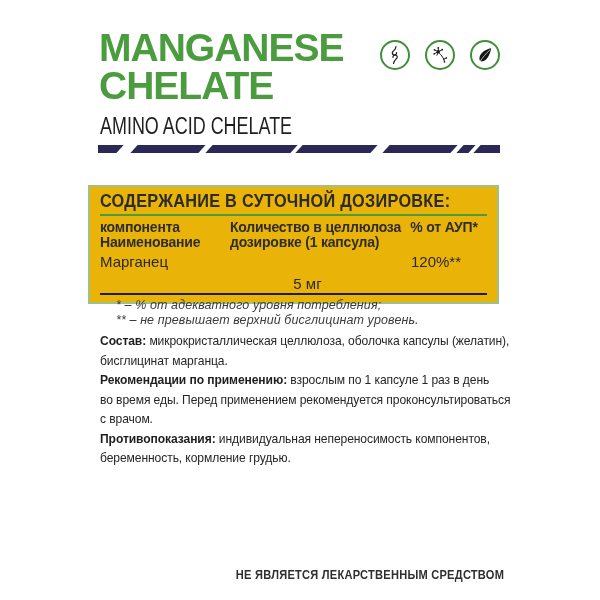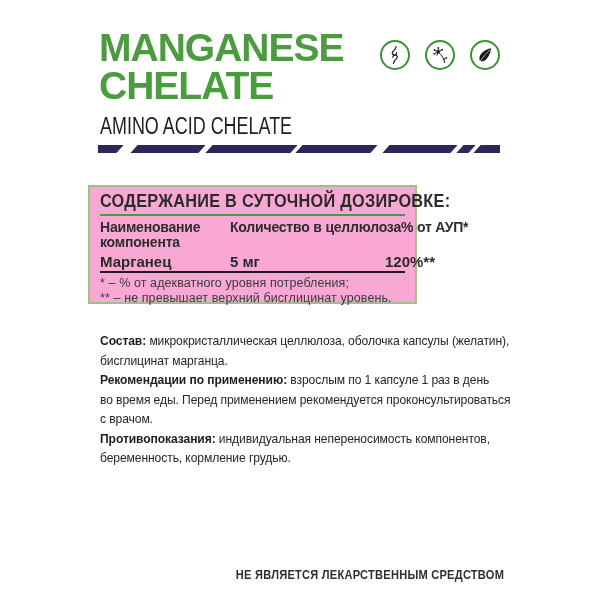--- a/index.html
+++ b/index.html
@@ -44,8 +44,8 @@
 
   
   .table-box {
-    left:88px; top:185px; width:329px; height:119px;
-    border:2px solid #9fc188; box-sizing:border-box; background:#f9a8d4;
+    left:88px; top:185px; width:411px; height:119px;
+    border:2px solid #9fc188; box-sizing:border-box; background:#eab308;
   }
   .tb-title {
     margin:3px 10px 0; font-size:18.5px; line-height:22px; font-weight:bold;

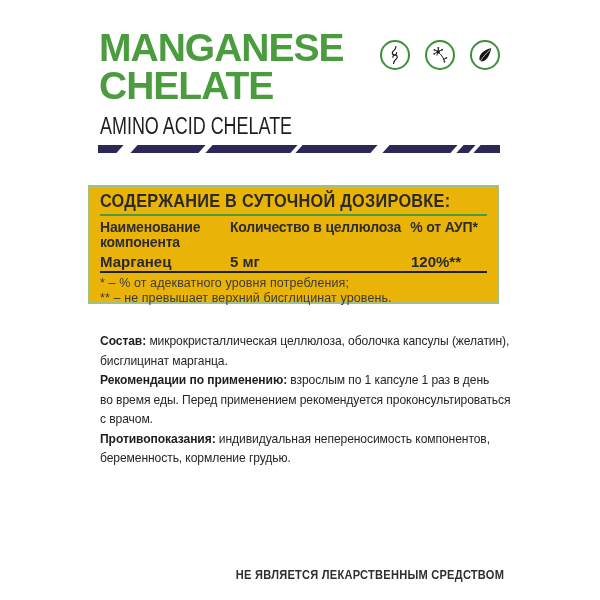--- a/index.html
+++ b/index.html
@@ -148,8 +148,8 @@
 
   <div class="tb-row tb-head">
     <div class="col-1">
+      <div class="hline">компонента</div>
       <div class="hline">Наименование</div>
-      <div class="hline">компонента</div>
     </div>
     <div class="col-2">
       <div class="hline">Количество в целлюлоза</div>

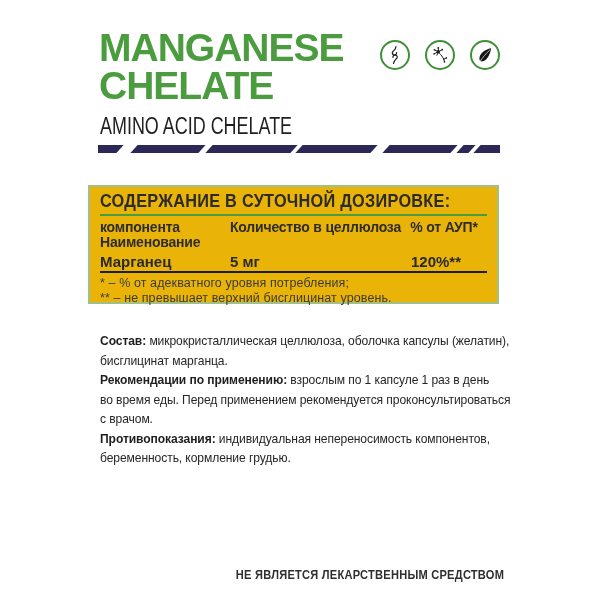--- a/index.html
+++ b/index.html
@@ -153,6 +153,7 @@
     </div>
     <div class="col-2">
       <div class="hline">Количество в целлюлоза</div>
+      <div class="hline">дозировке (1 капсула)</div>
     </div>
     <div class="col-3">
       <div class="hline">% от АУП*</div>

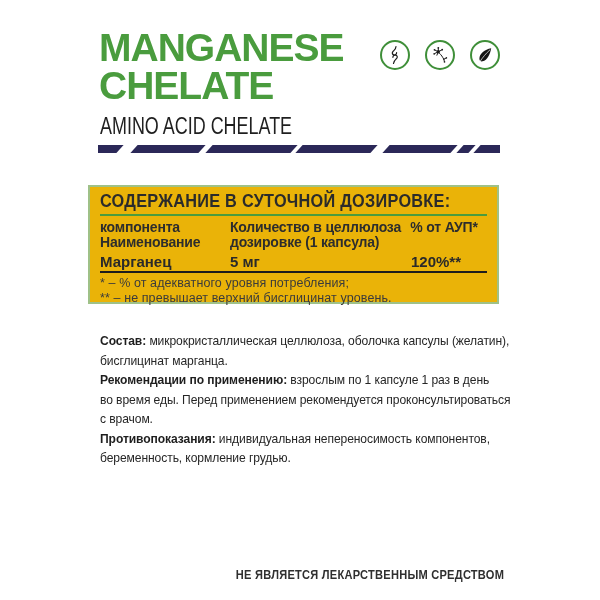--- a/index.html
+++ b/index.html
@@ -63,7 +63,7 @@
     font-size:14px; line-height:15px; font-weight:bold; color:#2d2d2d;
     white-space:nowrap; letter-spacing:-0.2px;
   }
-  .tb-data { margin-top:3px; font-size:15px; line-height:17px; color:#2a2a2a;font-weight:bold; }
+  .tb-data { margin-top:3px; font-size:15px; line-height:17px; color:#2a2a2a; }
   .tb-data .col-2 { text-align:left; }
   .tb-foot {
     margin:3px 10px 0; font-size:12.5px; line-height:14.5px;

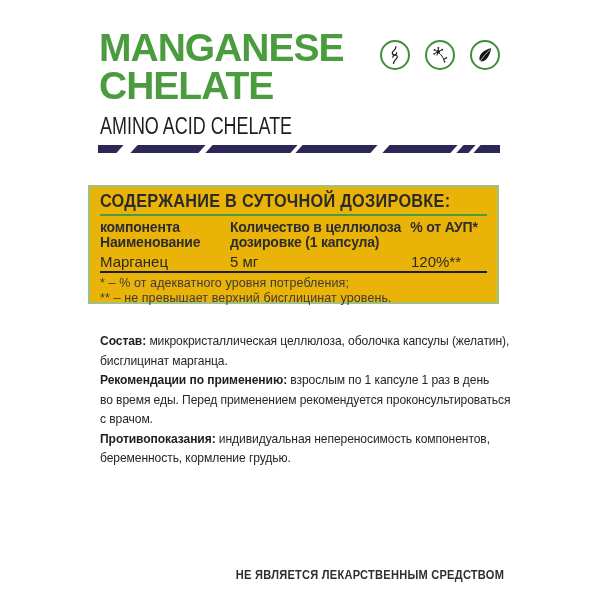--- a/index.html
+++ b/index.html
@@ -64,7 +64,7 @@
     white-space:nowrap; letter-spacing:-0.2px;
   }
   .tb-data { margin-top:3px; font-size:15px; line-height:17px; color:#2a2a2a; }
-  .tb-data .col-2 { text-align:left; }
+  .tb-data .col-2 { text-align:center;margin-top:22px; }
   .tb-foot {
     margin:3px 10px 0; font-size:12.5px; line-height:14.5px;
     color:#3b3b3b; letter-spacing:0.1px;

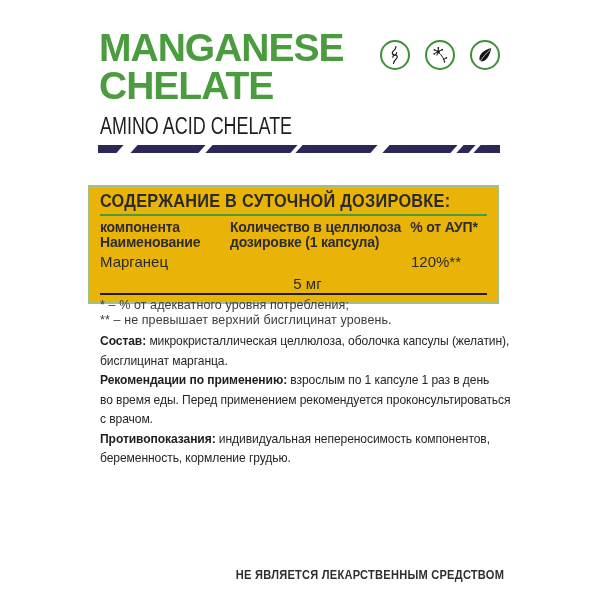--- a/index.html
+++ b/index.html
@@ -66,7 +66,7 @@
   .tb-data { margin-top:3px; font-size:15px; line-height:17px; color:#2a2a2a; }
   .tb-data .col-2 { text-align:center;margin-top:22px; }
   .tb-foot {
-    margin:3px 10px 0; font-size:12.5px; line-height:14.5px;
+    margin:3px 26px 0; font-style:italic; font-size:12.5px; line-height:14.5px;
     color:#3b3b3b; letter-spacing:0.1px;
   }
   .tb-foot div { white-space:nowrap; }

